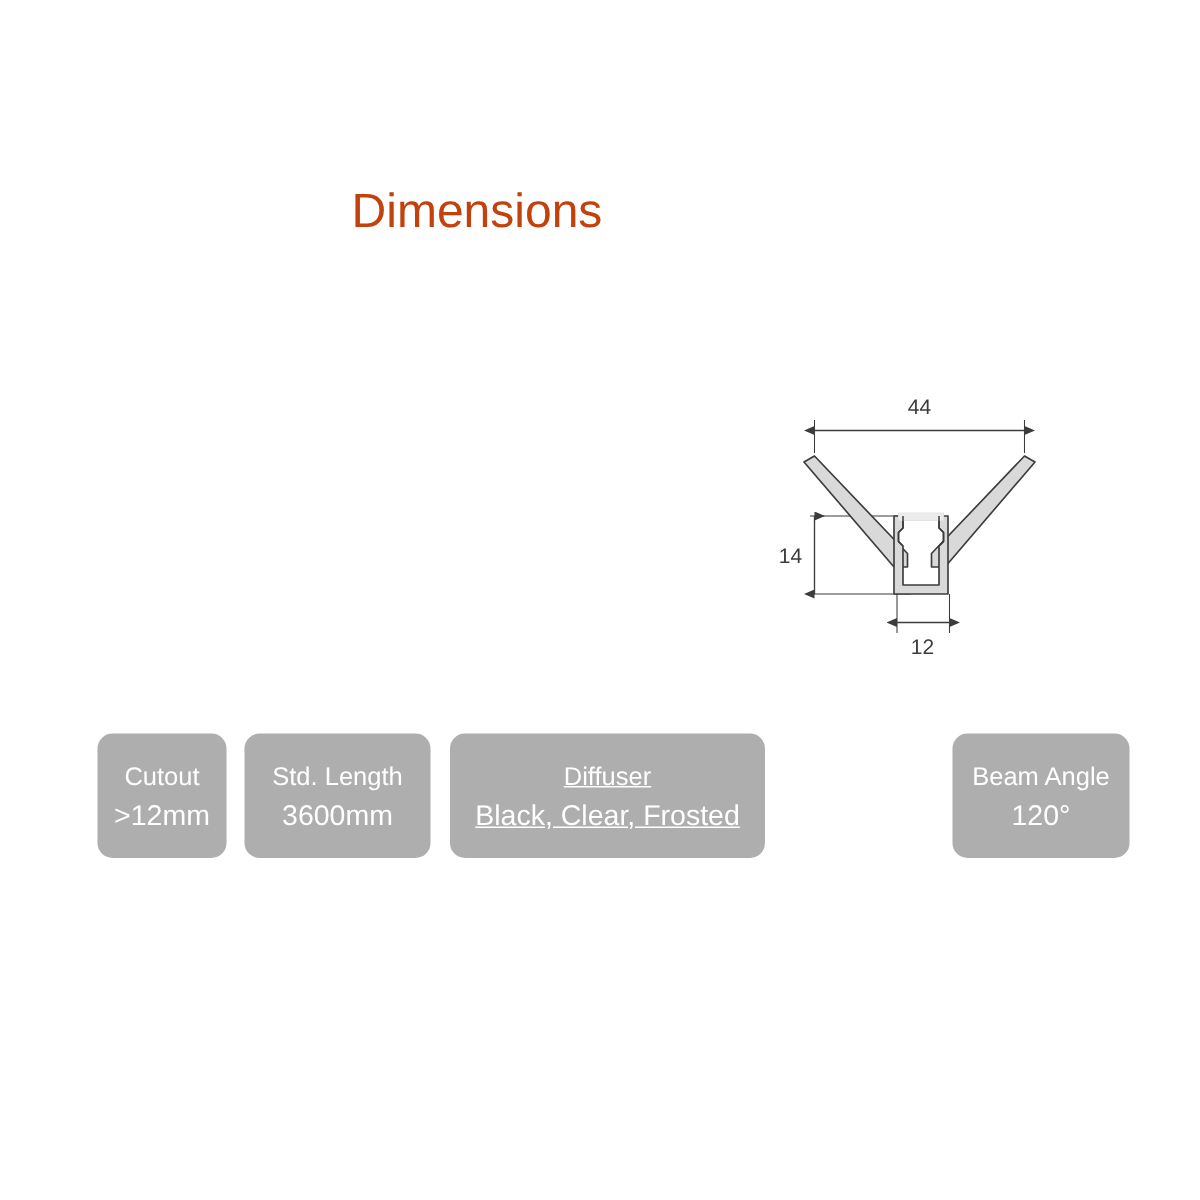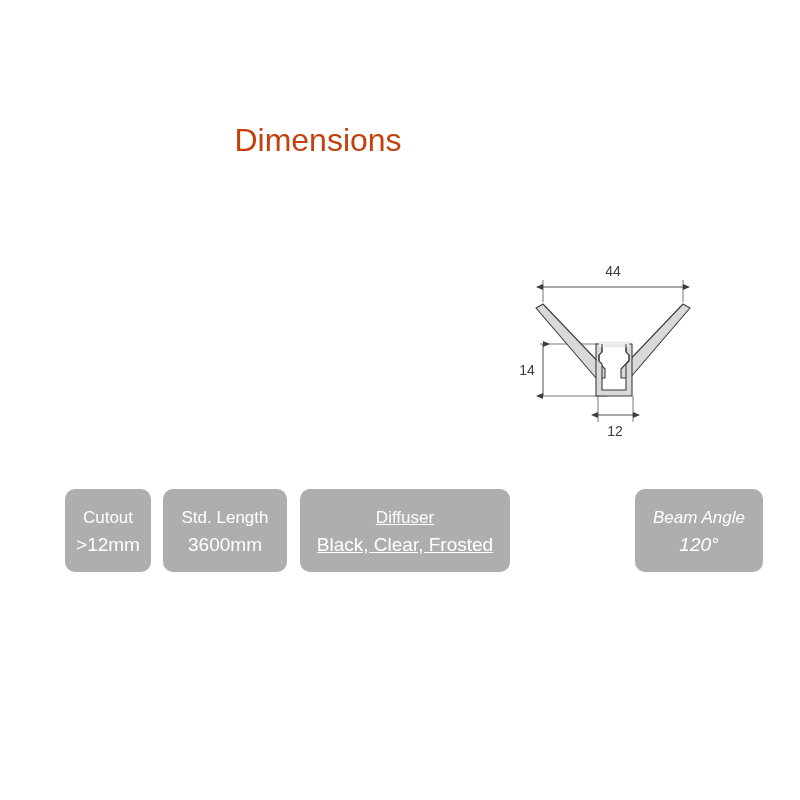--- a/index.html
+++ b/index.html
@@ -84,7 +84,7 @@
   #badge-std-length  { left: 163px; width: 124px; }
   #badge-diffuser    { left: 300px; width: 210px; text-decoration: underline; }
   #badge-led-type    { left: 523px; width: 100px; }
-  #badge-beam-angle  { left: 635px; width: 128px; font-style: italic; }
+  #badge-beam-angle  { left: 635px; width: 118px; }
 </style>
 </head>
 <body>

